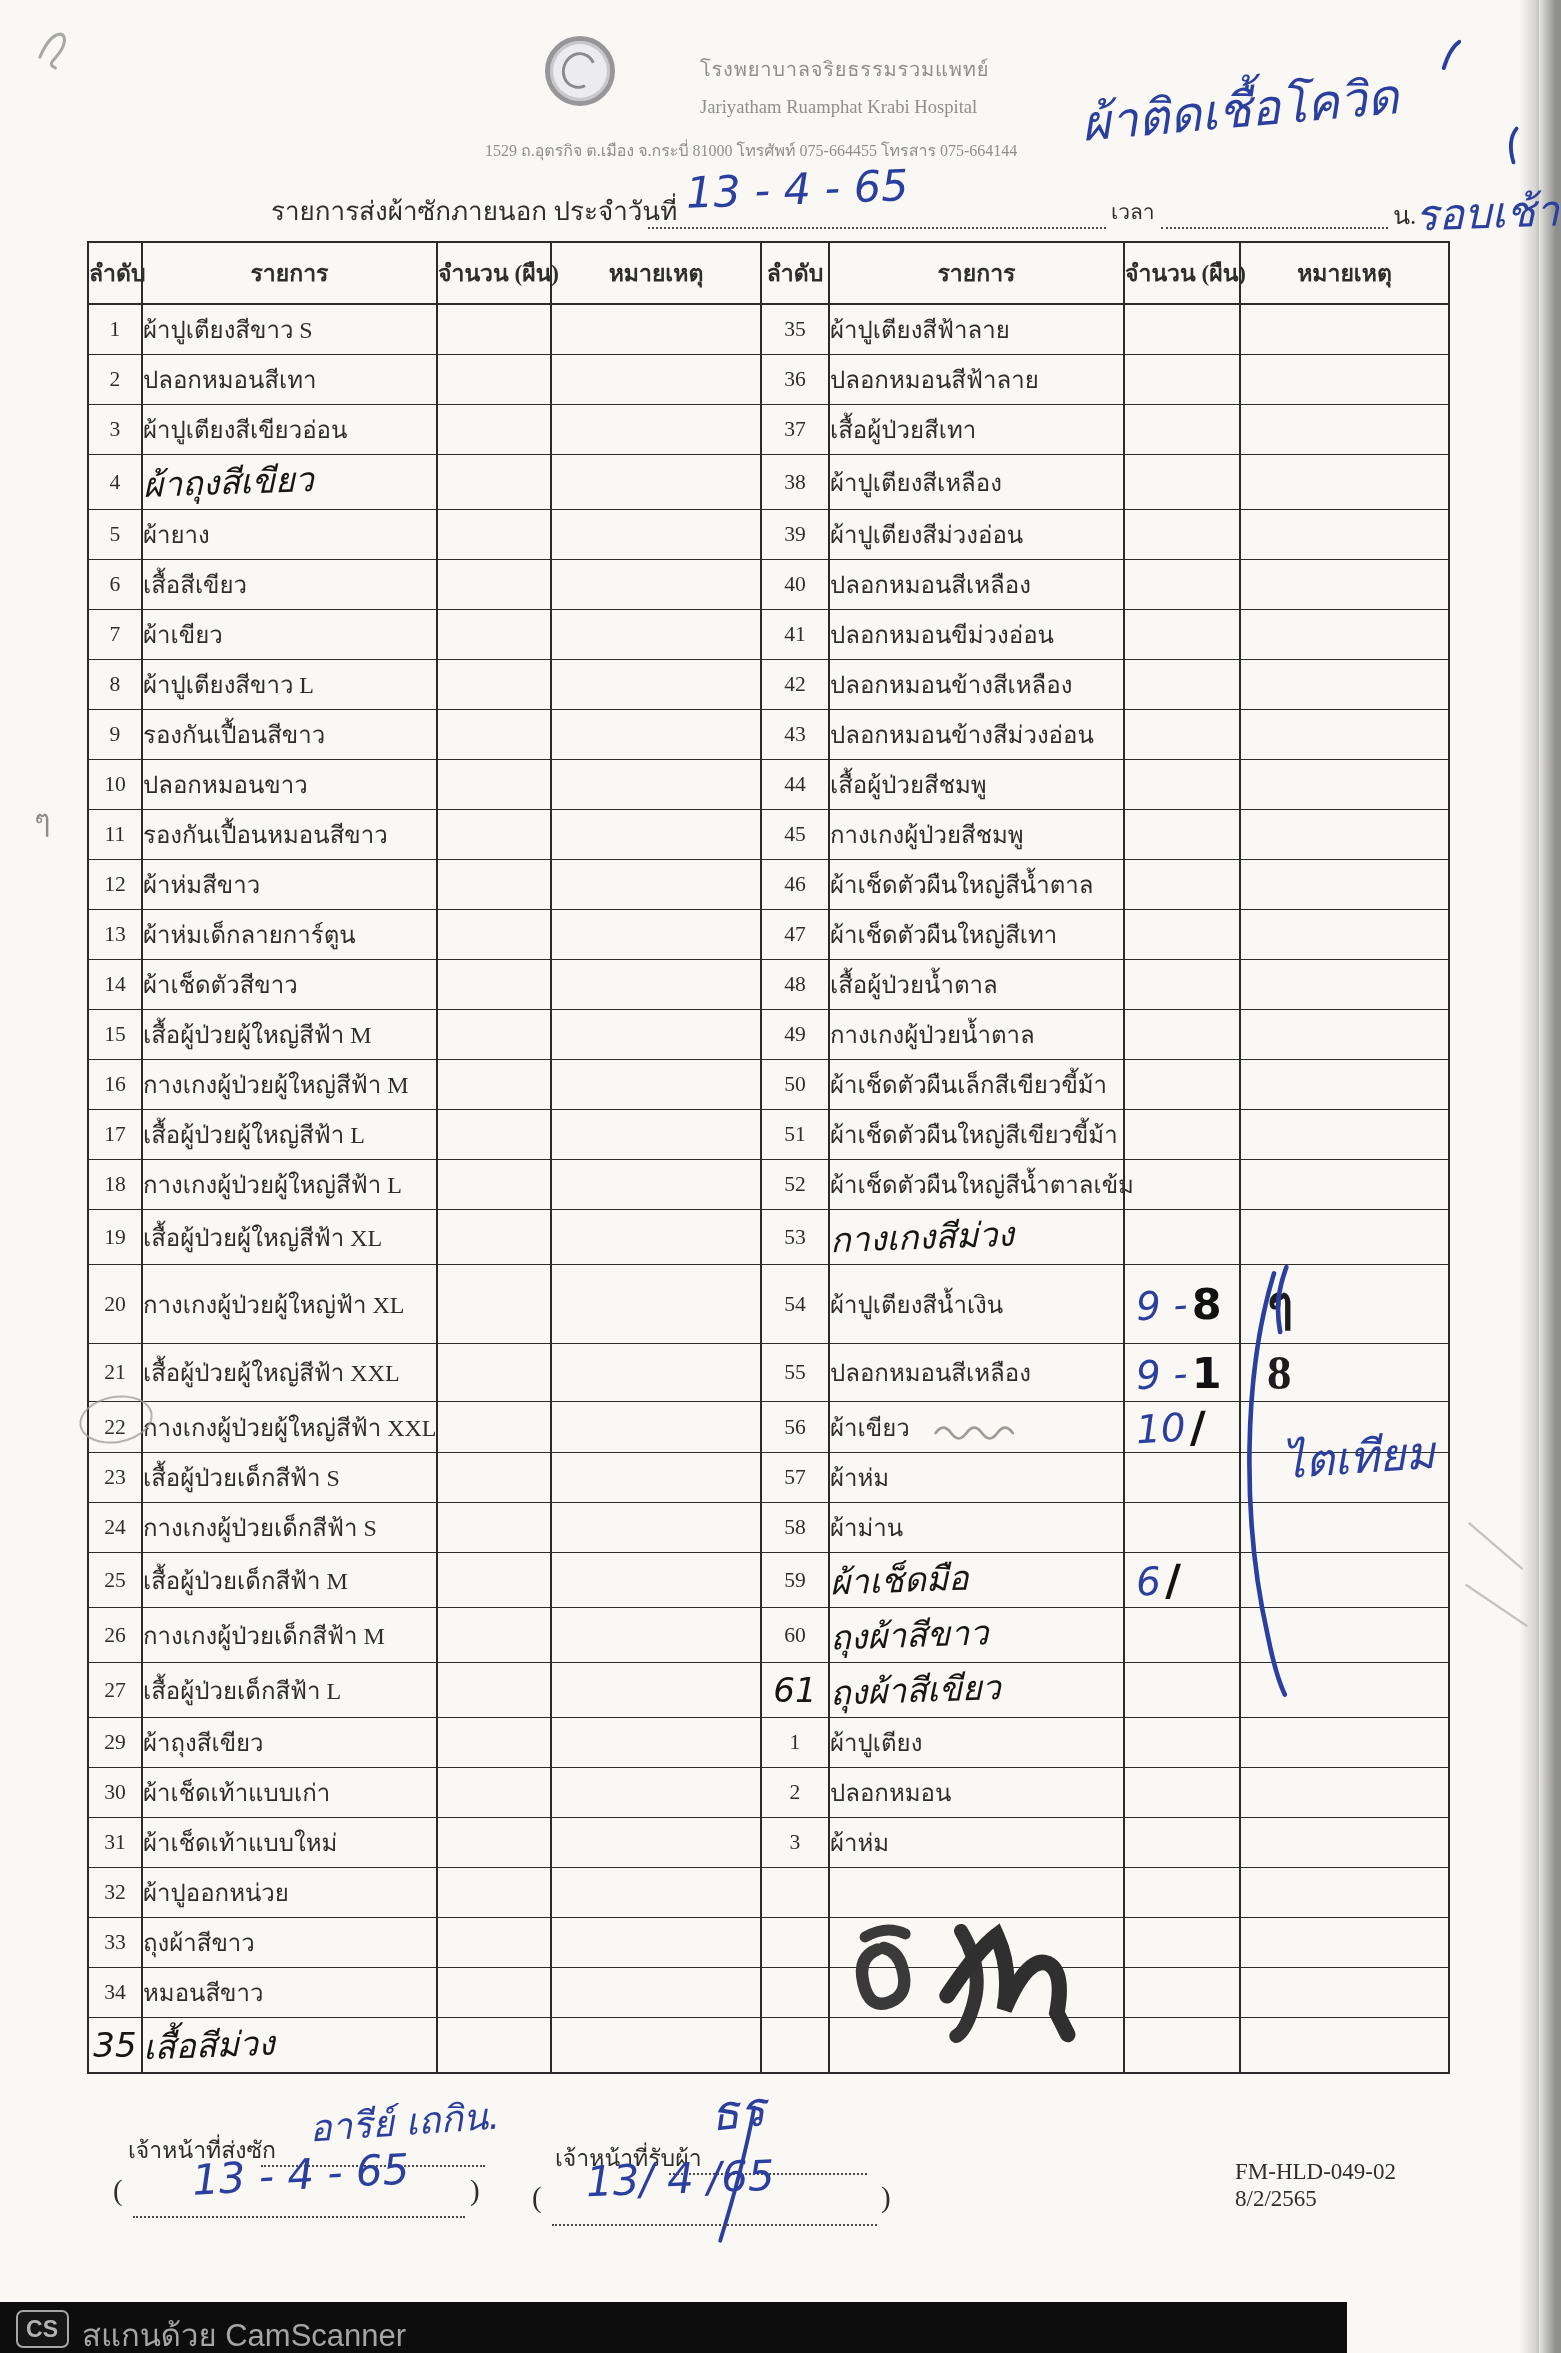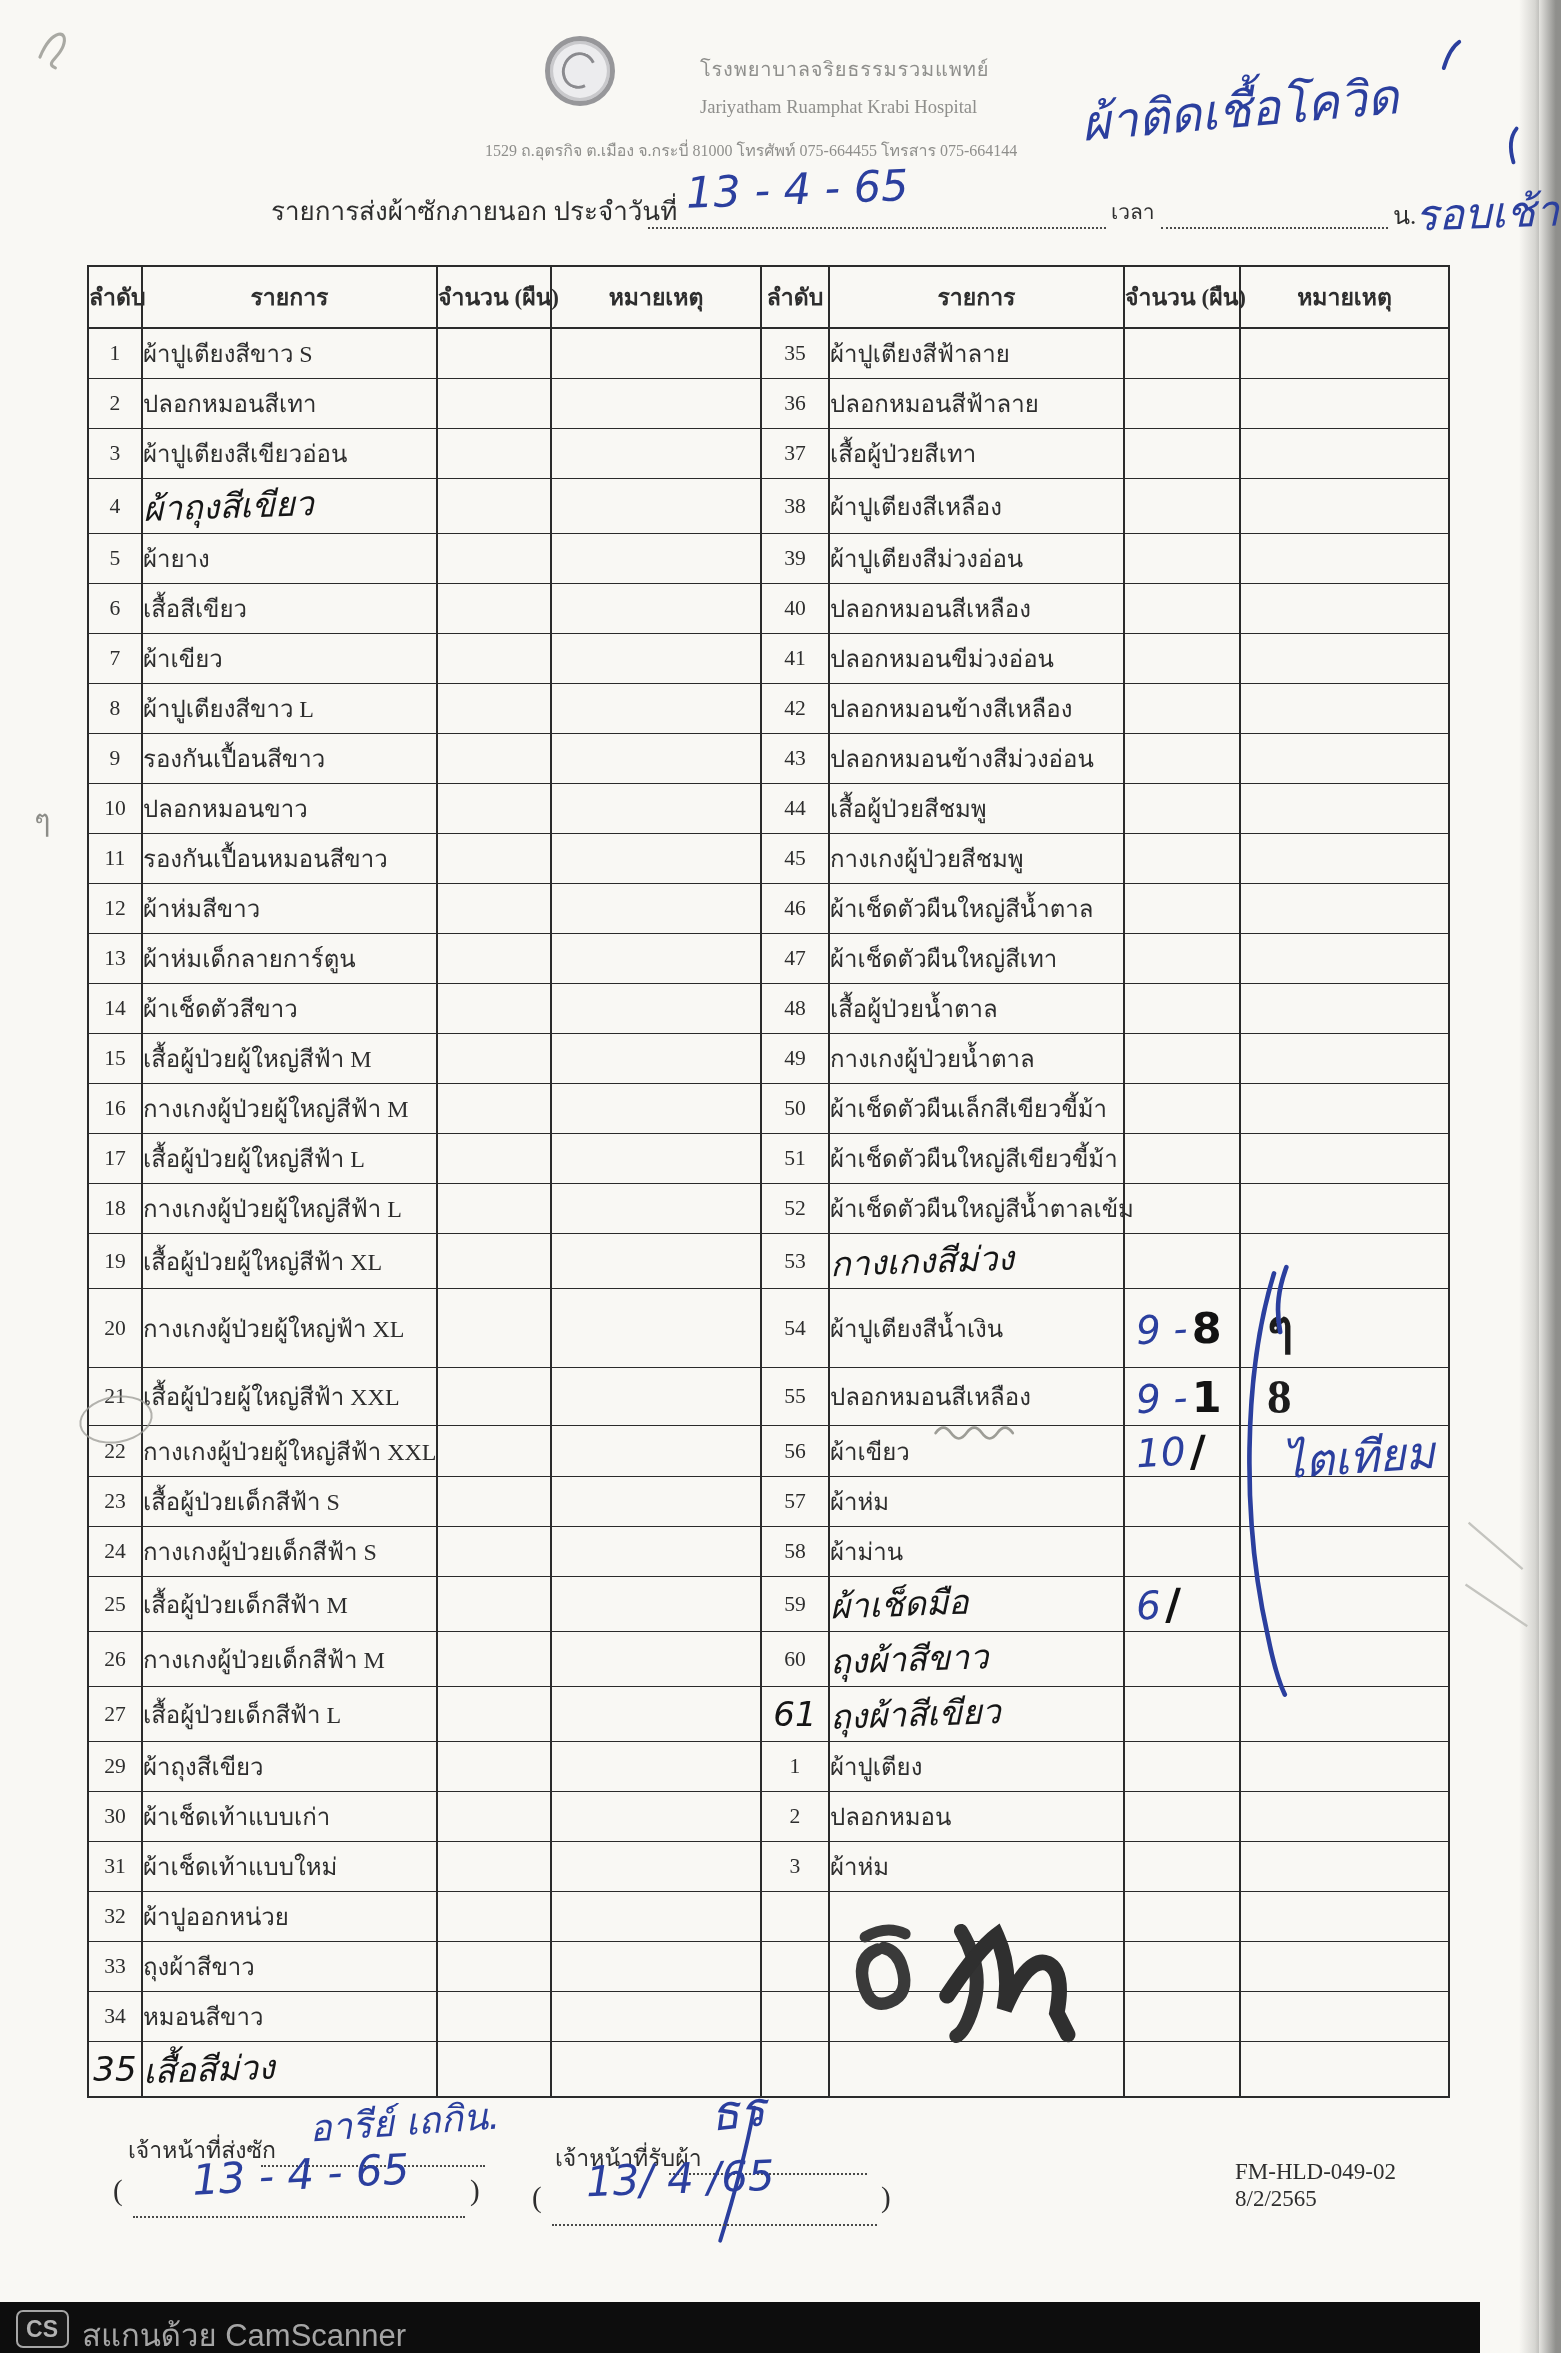--- a/index.html
+++ b/index.html
@@ -33,7 +33,7 @@
   table.laundry td,table.laundry th{
     border-left:2.3px solid var(--line);border-top:1.5px solid var(--line);
     padding:0;vertical-align:middle;overflow:visible;white-space:nowrap;}
-  table.laundry{border:2.3px solid var(--line);margin-top:24px;}
+  table.laundry{border:2.3px solid var(--line);}
   table.laundry tr.hdr th{height:60px;font-size:23px;font-weight:bold;text-align:center;border-bottom:2.3px solid var(--line);}
   table.laundry tr.row td{height:49px;}
   td.no{text-align:center;font-size:21.6px;}

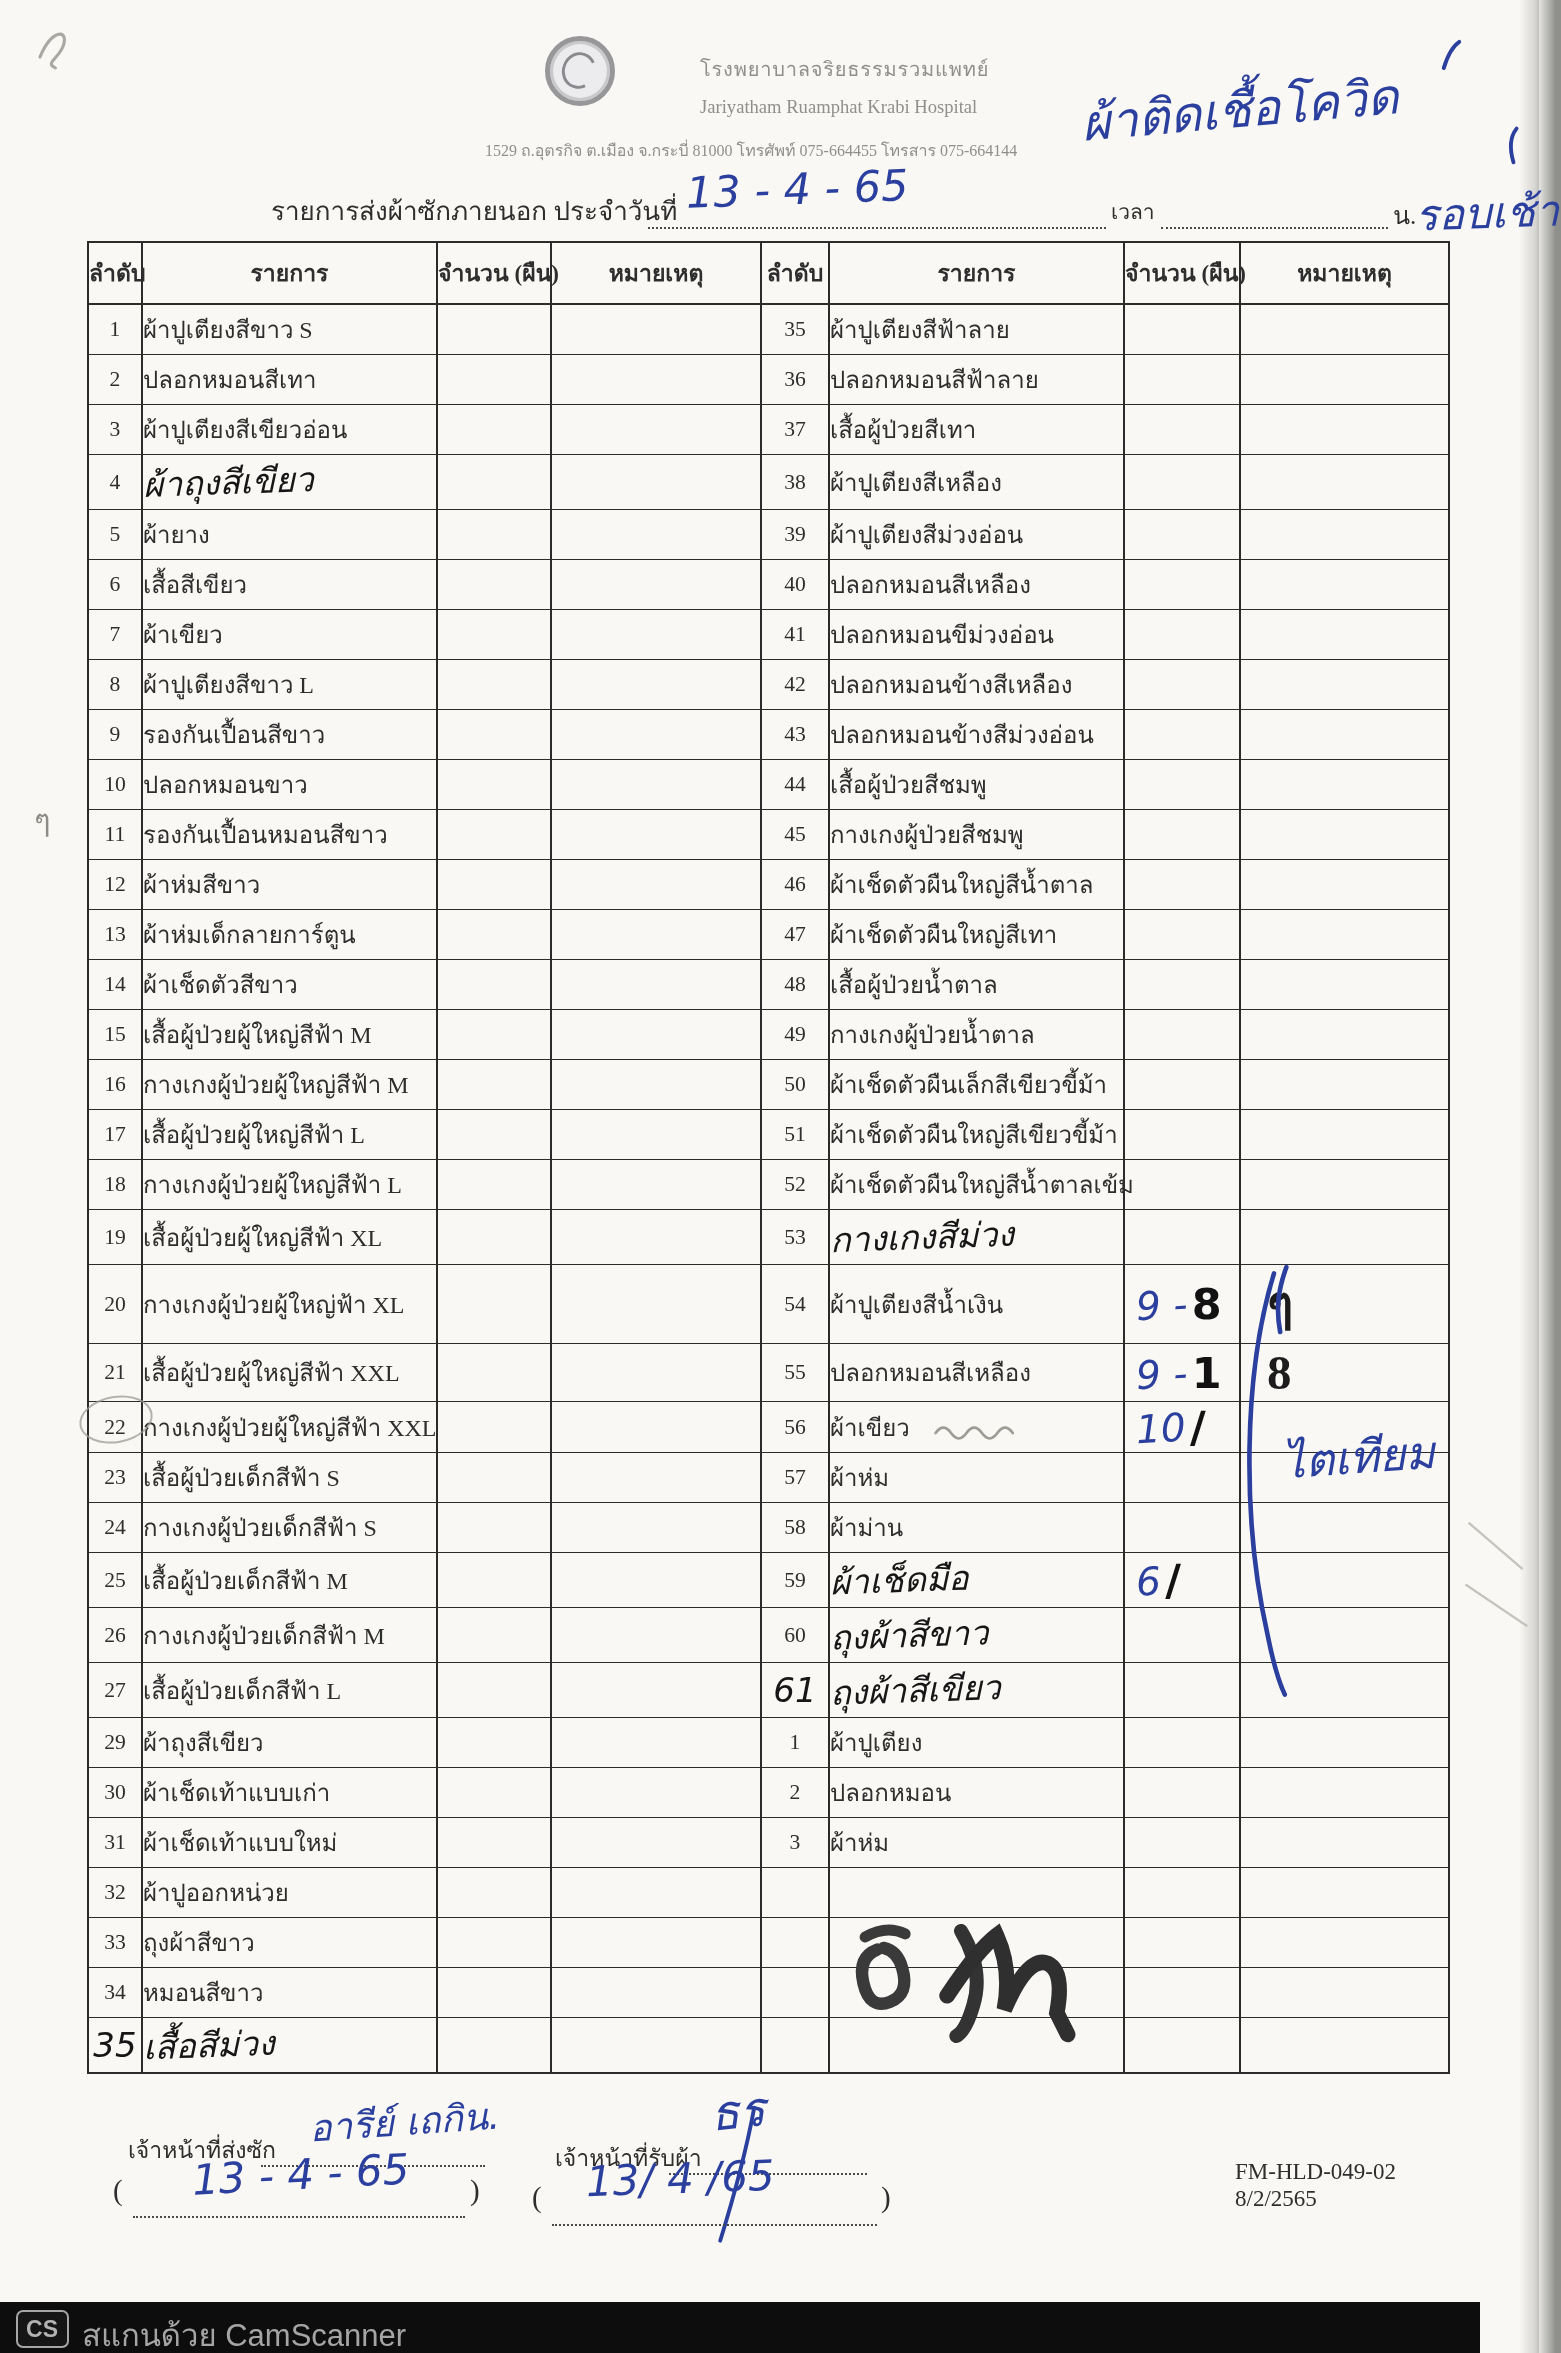--- a/index.html
+++ b/index.html
@@ -50,7 +50,7 @@
   .logo:after{content:"";position:absolute;left:12.4px;top:10.8px;width:28px;height:31px;
     border-radius:50%;border:3.9px solid #8a8a8e;border-right-color:transparent;transform:rotate(20deg);}
   
-  .footer-bar{position:absolute;left:0;top:2302px;width:1480px;height:52px;background:#0d0d0d;}
+  .footer-bar{position:absolute;left:0;top:2302px;width:1347px;height:52px;background:#0d0d0d;}
   .cs-badge{position:absolute;left:15.5px;top:7.7px;width:49px;height:34px;border:2.3px solid #a6a6a6;
     border-radius:7px;color:#b3b3b3;font-family:"Liberation Sans",sans-serif;font-weight:bold;
     font-size:23px;text-align:center;line-height:34px;background:#161616;}

